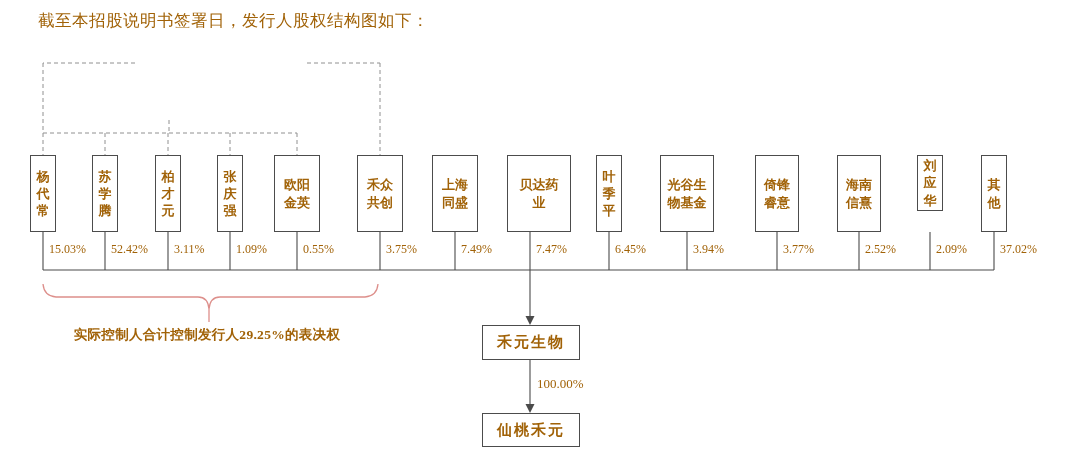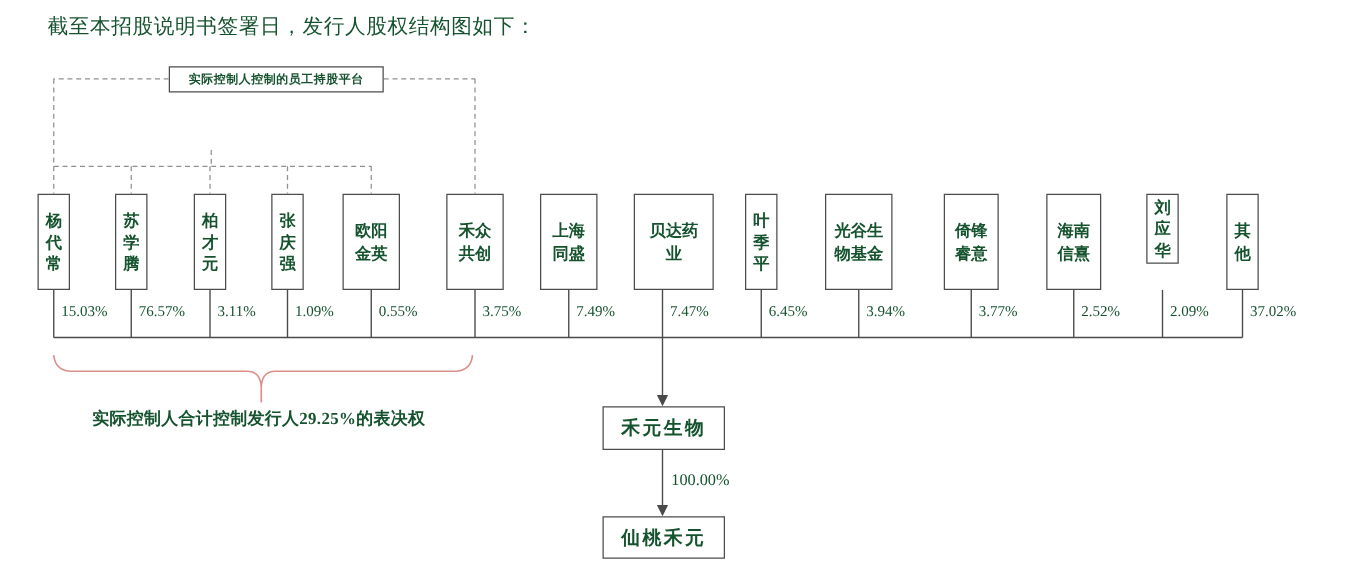--- a/index.html
+++ b/index.html
@@ -5,7 +5,7 @@
   html,body{margin:0;padding:0;background:#fff;}
   .canvas{
     position:relative;width:1080px;height:466px;background:#ffffff;
-    font-family:"Liberation Serif","DejaVu Serif",serif;color:#14532d;overflow:hidden;
+    font-family:"Liberation Serif","DejaVu Serif",serif;color:#a16207;overflow:hidden;
   }
   .title{
     position:absolute;left:38px;top:10px;font-size:16.5px;letter-spacing:.5px;white-space:nowrap;

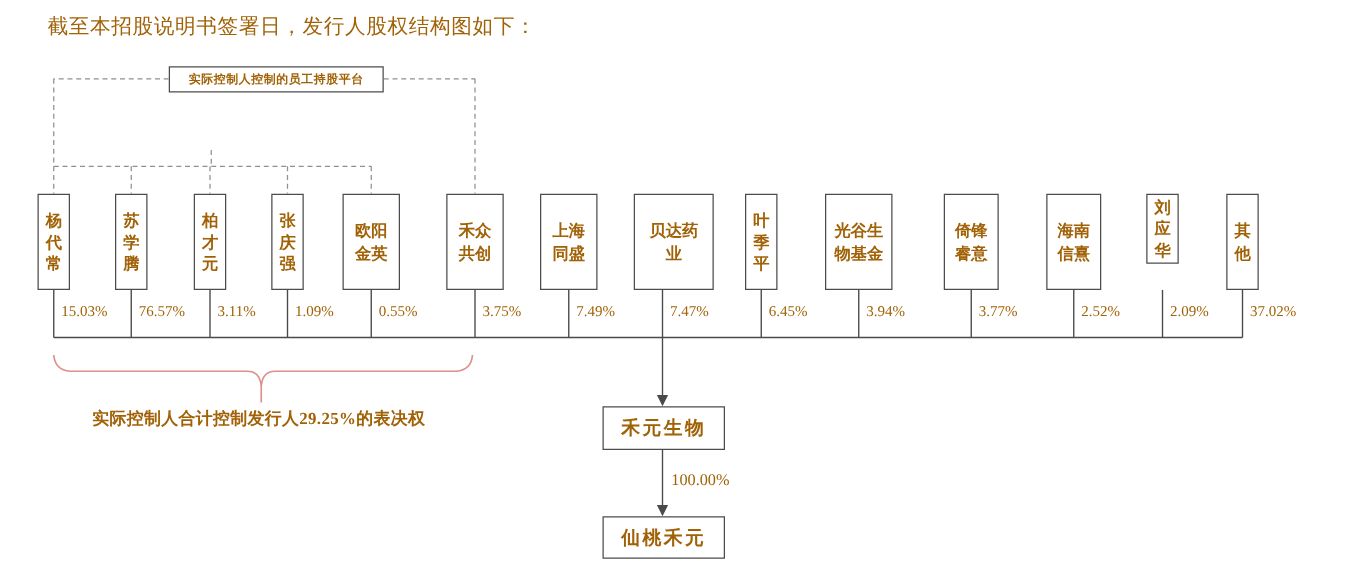--- a/index.html
+++ b/index.html
@@ -70,7 +70,6 @@
       <path d="M43,284 Q44,296 56,297 L198,297 Q208,297 209,309 L209,322 M378,284 Q377,296 365,297 L220,297 Q210,297 209,309" fill="none" stroke="#dd8f8b" stroke-width="1.3"></path>
     </svg>
 
-  <div class="box topbox platform" style="left:135px;top:53px;width:172px;height:21px;">实际控制人控制的员工持股平台</div>
 
 
   <div id="shareholder-layer">

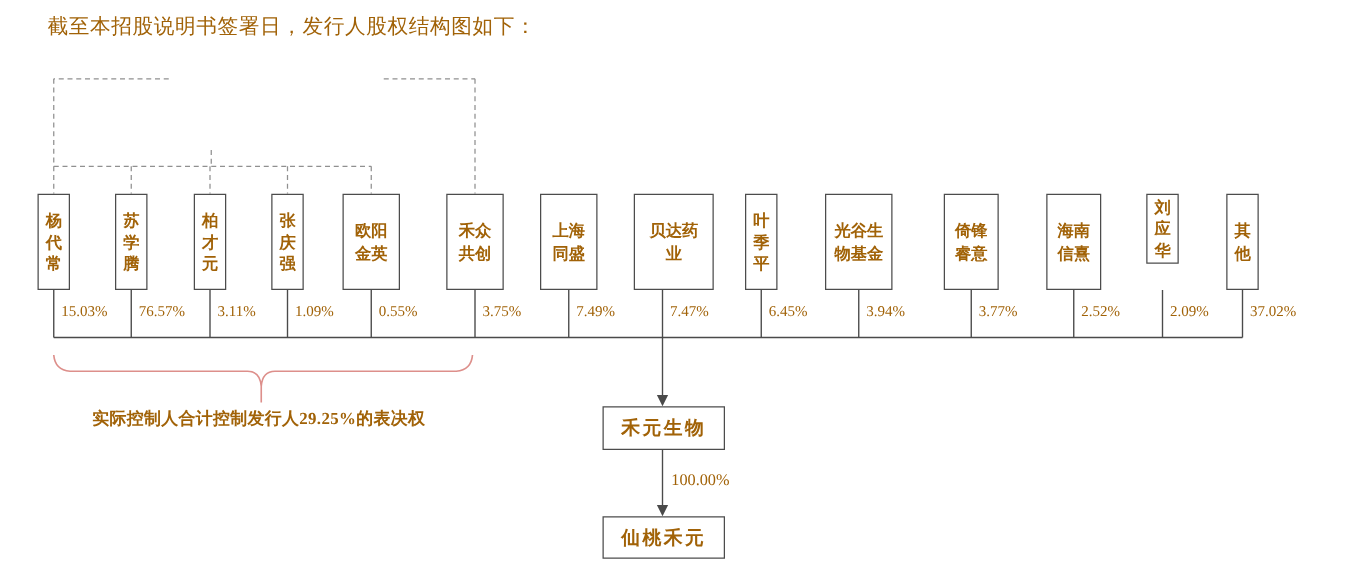--- a/index.html
+++ b/index.html
@@ -76,7 +76,7 @@
       <div class="box sh sh-n" style="left: 30px; top: 155px; width: 26px; height: 77px;">杨代常</div>
       <div class="pct" style="left: 49px; top: 243px;">15.03%</div>
       <div class="box sh sh-n" style="left: 92px; top: 155px; width: 26px; height: 77px;">苏学腾</div>
-      <div class="pct" style="left: 111px; top: 243px;">76.57%</div>
+      <div class="pct" style="left: 111px; top: 243px;">52.42%</div>
       <div class="box sh sh-n" style="left: 155px; top: 155px; width: 26px; height: 77px;">柏才元</div>
       <div class="pct" style="left: 174px; top: 243px;">3.11%</div>
       <div class="box sh sh-n" style="left: 217px; top: 155px; width: 26px; height: 77px;">张庆强</div>

